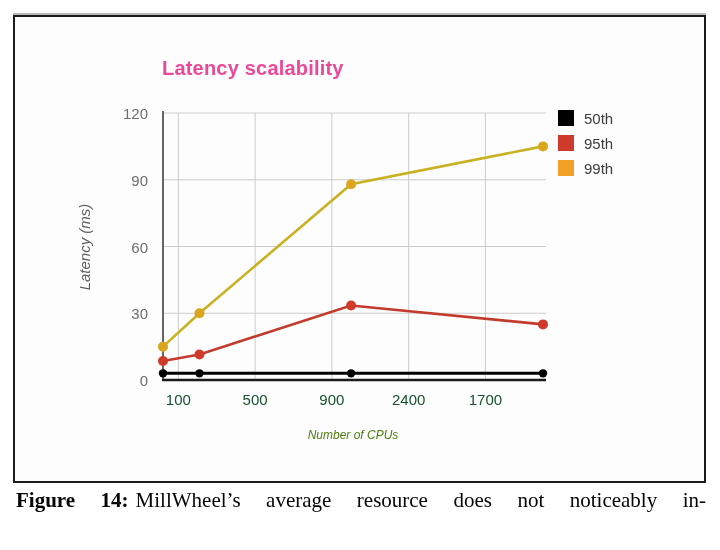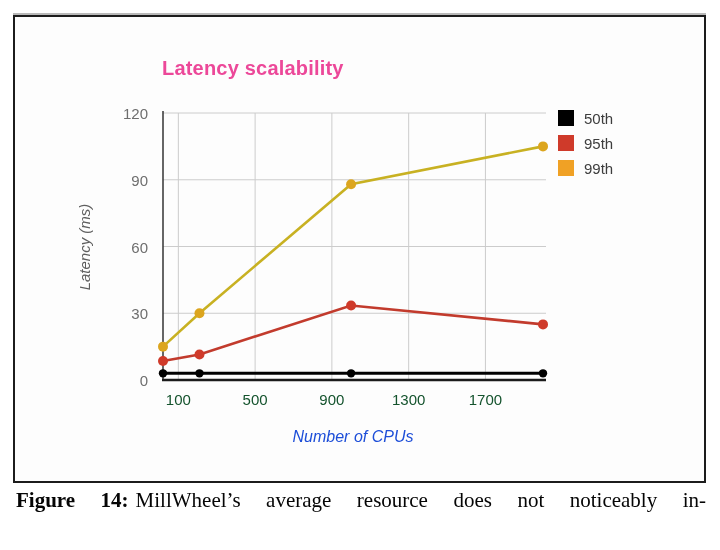--- a/index.html
+++ b/index.html
@@ -141,7 +141,7 @@
     <div class="xtick" style="left: 148.354px;">100</div>
     <div class="xtick" style="left: 225.121px;">500</div>
     <div class="xtick" style="left: 301.889px;">900</div>
-    <div class="xtick" style="left: 378.657px;">1300</div>
+    <div class="xtick" style="left: 378.657px;">2400</div>
     <div class="xtick" style="left: 455.424px;">1700</div>
   </div>
 

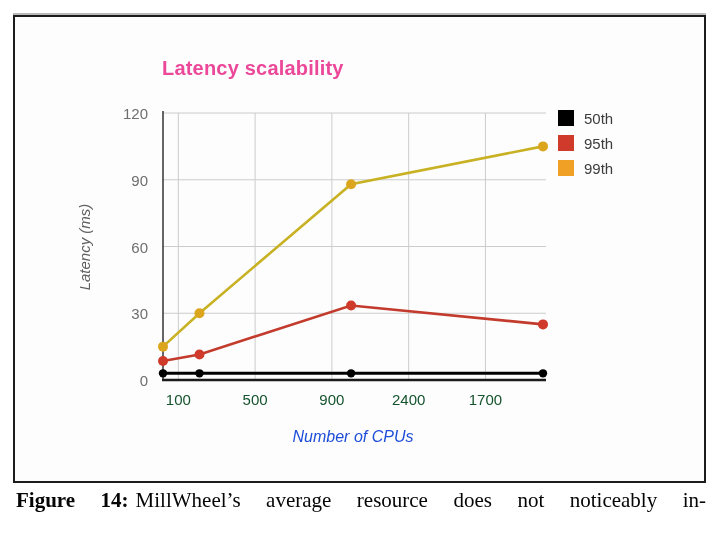--- a/index.html
+++ b/index.html
@@ -42,8 +42,8 @@
     left: 163px; top: 428px;
     width: 380px;
     text-align: center;
-    font-size: 16px; font-style: italic;
-    color: #1d4ed8;
+    font-size: 12px; font-style: italic;
+    color: #4d7c0f;
   }
 
   .ytick {

